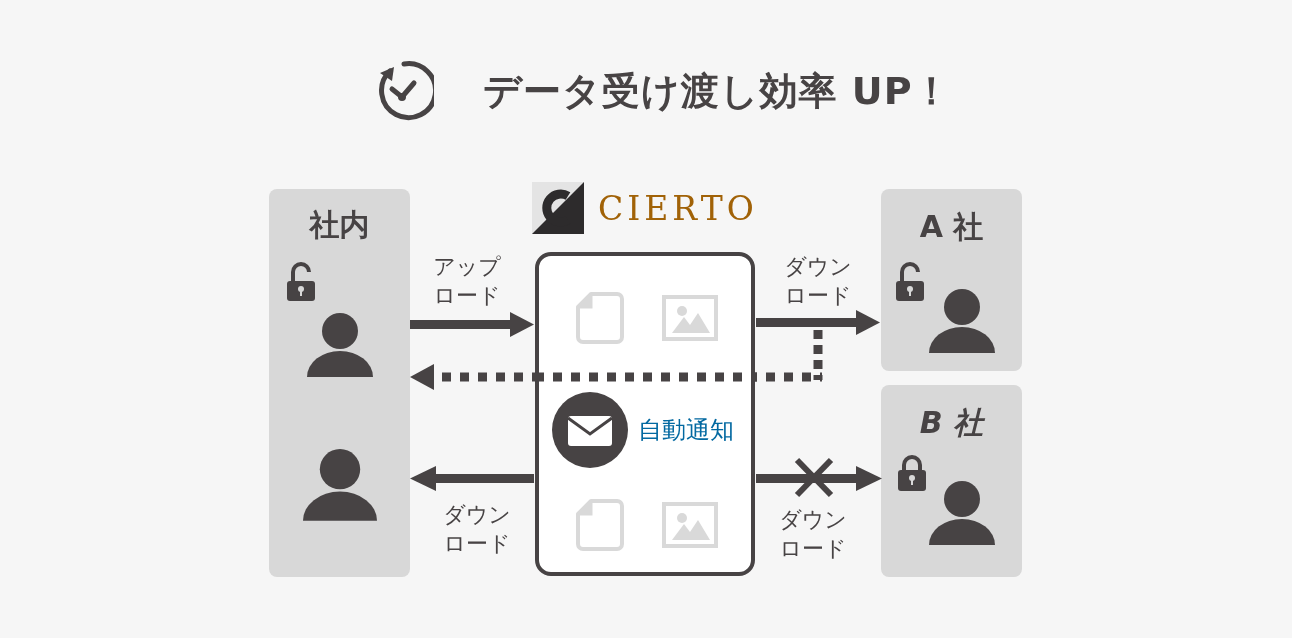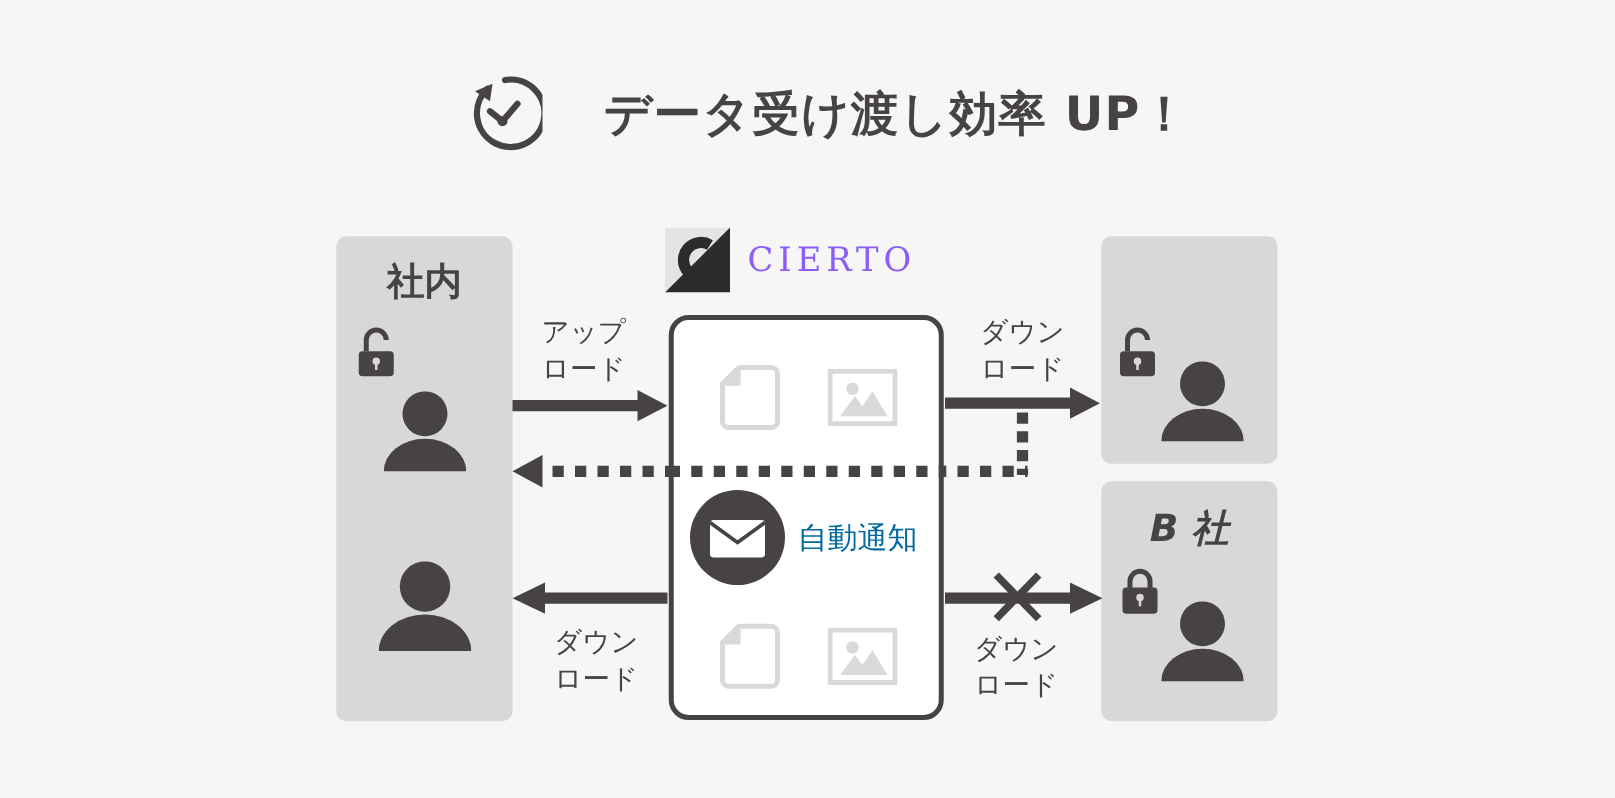--- a/index.html
+++ b/index.html
@@ -17,7 +17,7 @@
   .label { font-size: 22px; line-height: 29px; color: #474344; text-align: center; white-space: nowrap; }
   .center-box { left: 535px; top: 252px; width: 220px; height: 324px; background: #ffffff; border: 4px solid #474344; border-radius: 16px; box-sizing: border-box; }
   .notify-text { font-size: 24px; color: #0369a1; white-space: nowrap; }
-  .logo-text { font-size: 27px; letter-spacing: 4px; color: #8b5cf6; font-family: "DejaVu Serif", "Liberation Serif", serif; }
+  .logo-text { font-size: 33px; letter-spacing: 4px; color: #a16207; font-family: "DejaVu Serif", "Liberation Serif", serif; }
 </style>
 </head>
 <body>

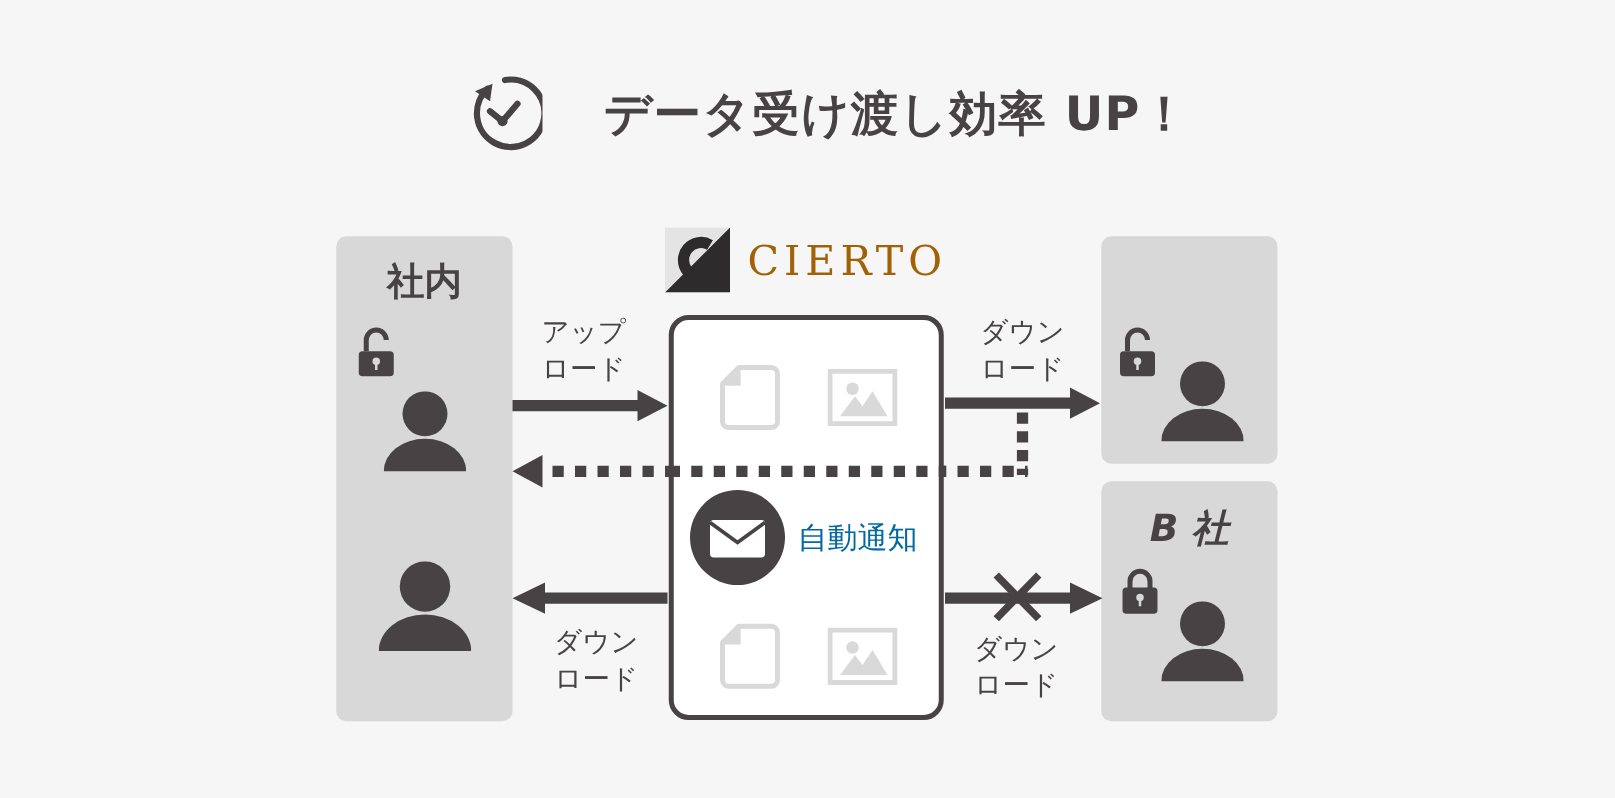--- a/index.html
+++ b/index.html
@@ -61,6 +61,7 @@
 </div>
 
 <div class="abs panel" style="left:881px; top:189px; width:141px; height:182px;">
+  <div class="panel-title" style="top:18px;">A 社</div>
   <svg class="abs" style="left:13px; top:72px;" width="32" height="42" viewBox="0 0 32 42">
     <path d="M8 20 V11 A8 8 0 0 1 24 11" fill="none" stroke="#474344" stroke-width="4"></path>
     <rect x="2" y="20" width="28" height="20" rx="3" fill="#474344"></rect>

